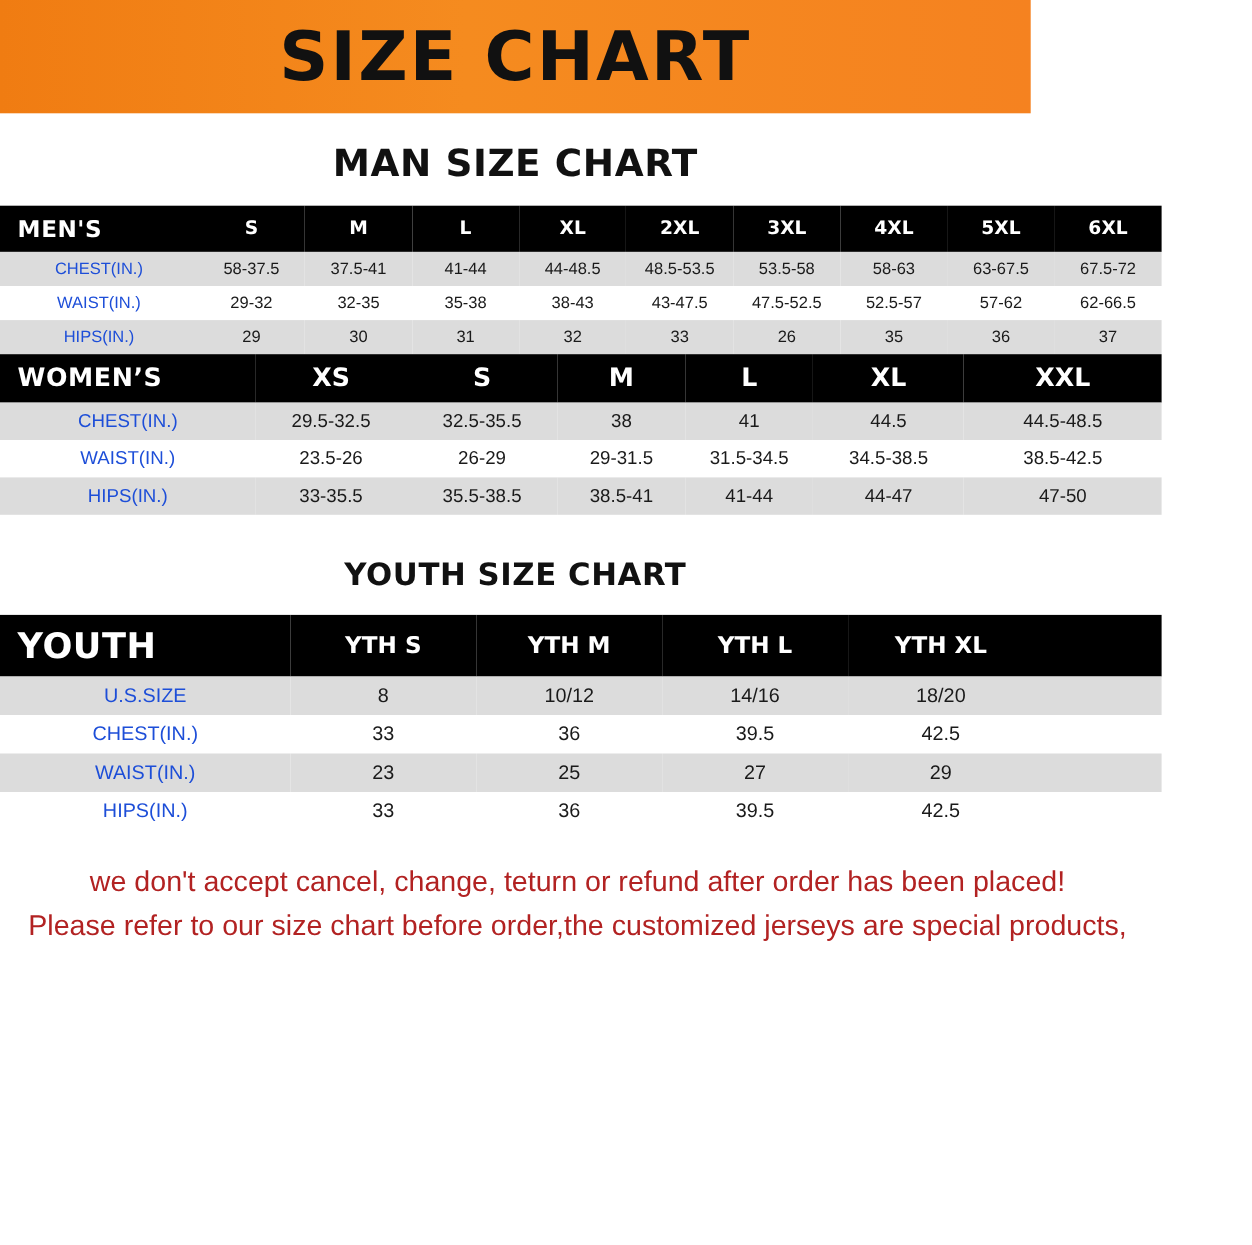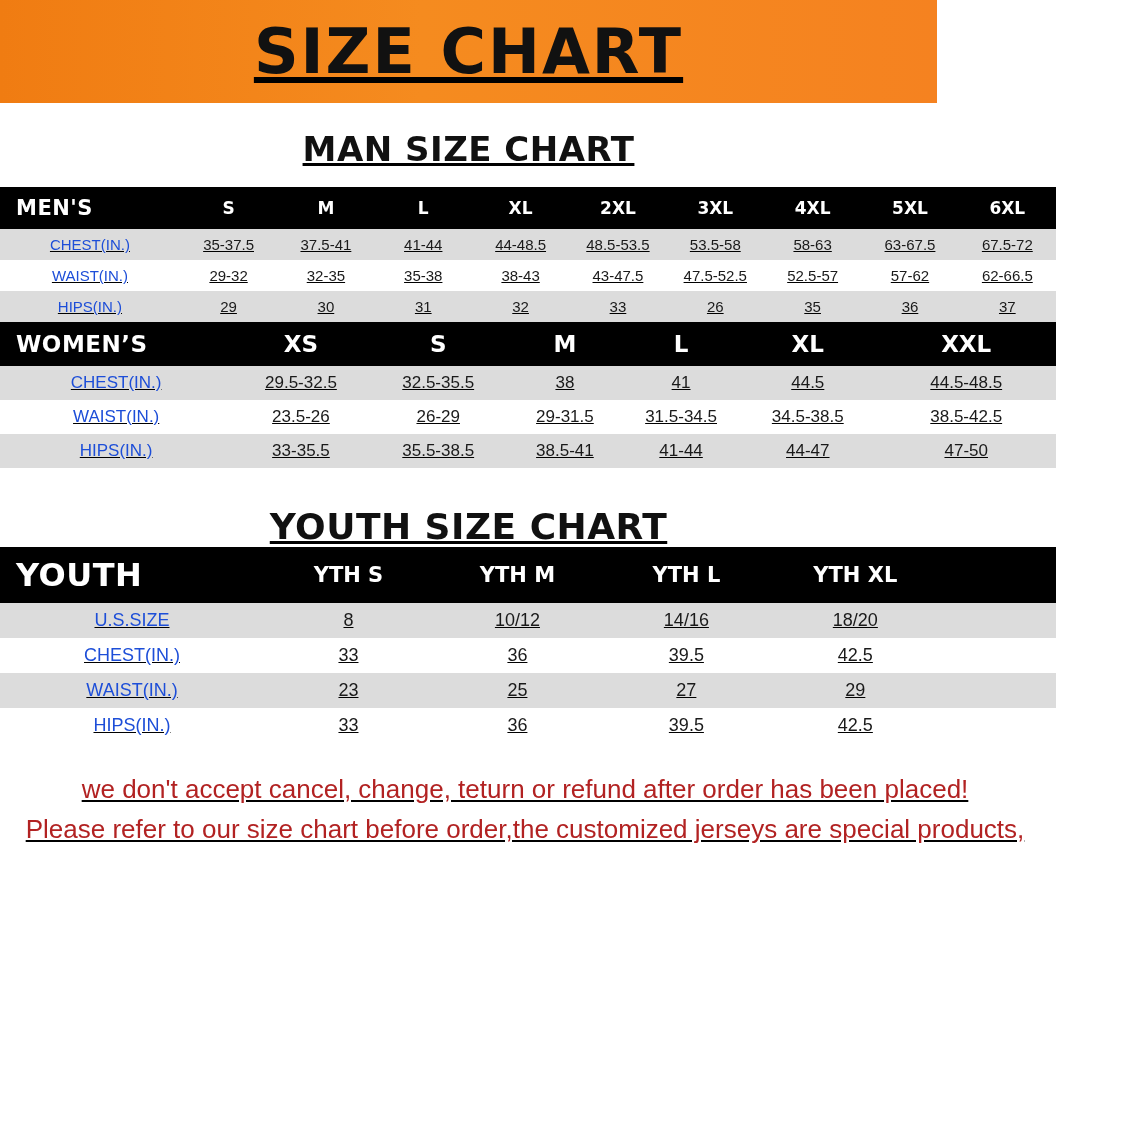--- a/index.html
+++ b/index.html
@@ -18,7 +18,6 @@
     width: 937px;
     height: 1132px;
     background: #ffffff;
-    text-decoration: underline;
   }
 
   

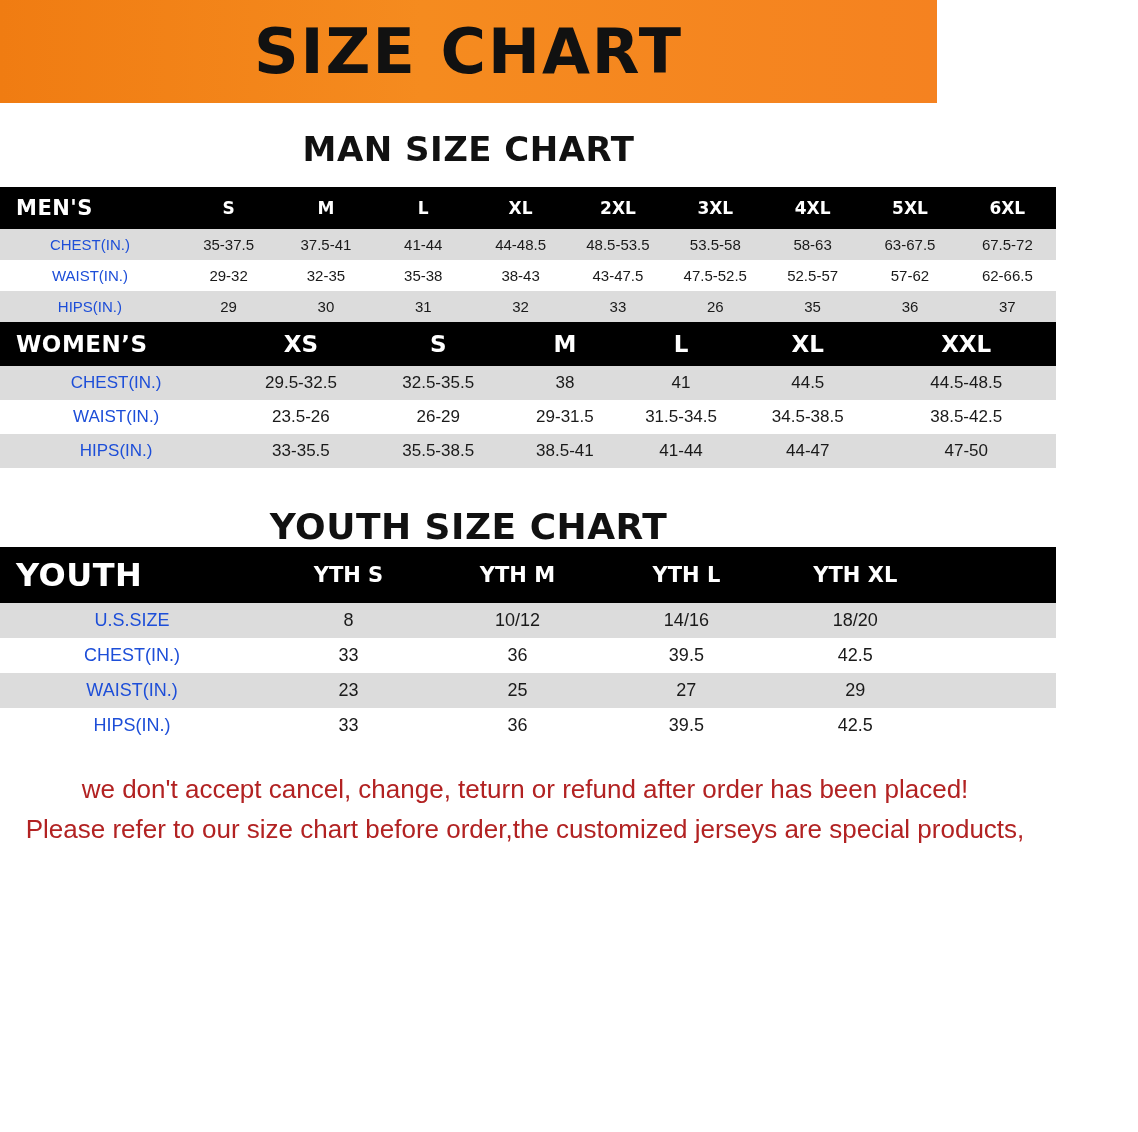--- a/index.html
+++ b/index.html
@@ -159,7 +159,7 @@
       <tbody>
         <tr class="shade">
           <td class="rowlabel">CHEST(IN.)</td>
-          <td>35-37.5</td>
+          <td>58-37.5</td>
           <td>37.5-41</td>
           <td>41-44</td>
           <td>44-48.5</td>

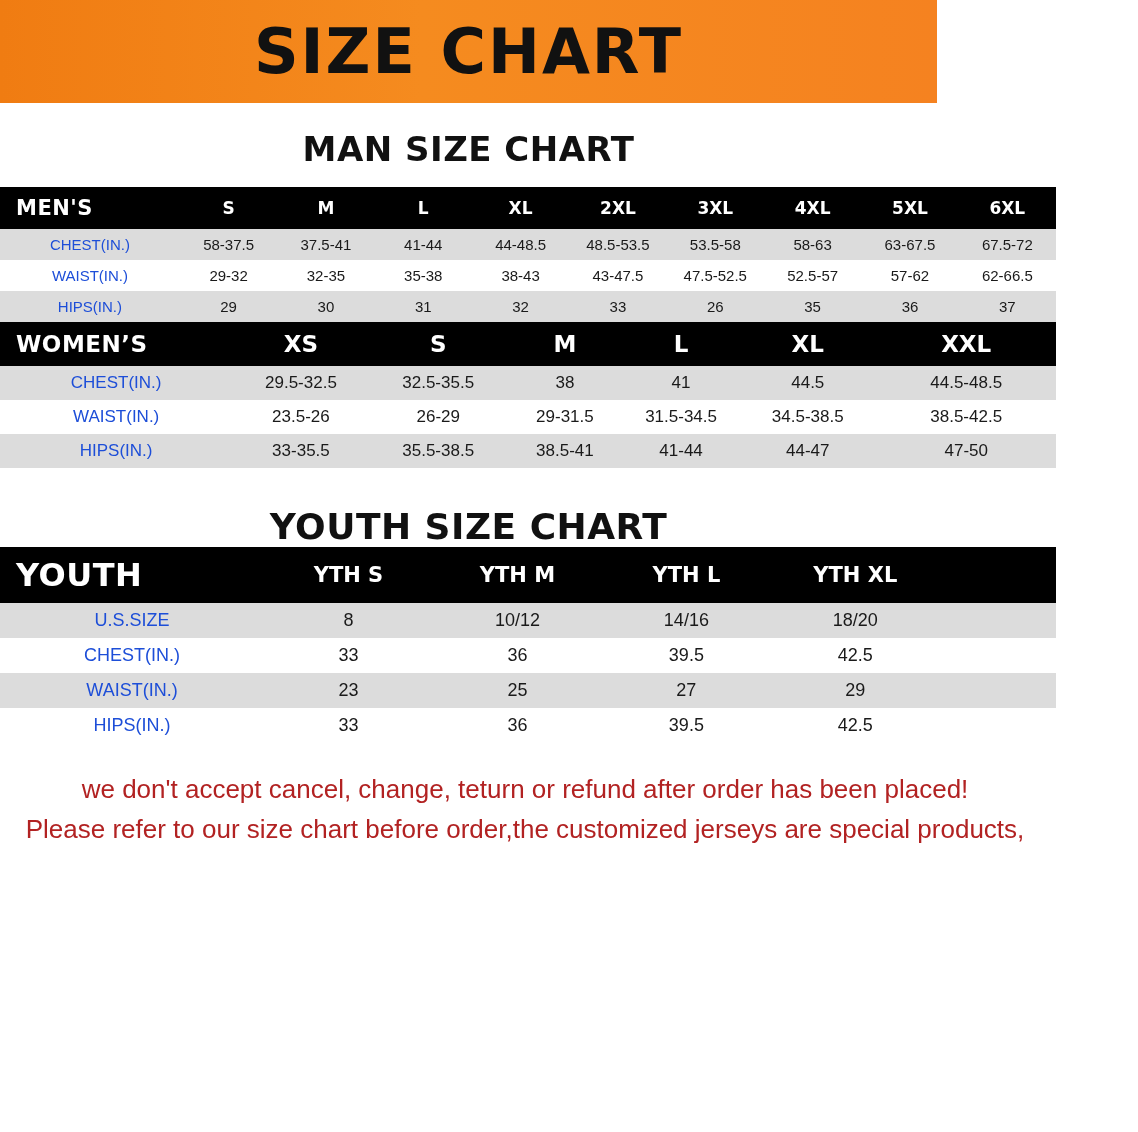--- a/index.html
+++ b/index.html
@@ -50,7 +50,7 @@
   }
   .title-man    { font-size: 34px; margin-top: 26px; margin-bottom: 18px; }
   .title-women  { font-size: 36px; margin-top: 30px; margin-bottom: 20px; }
-  .title-youth  { font-size: 36px; margin-top: 38px; }
+  .title-youth  { font-size: 28px; margin-top: 38px; margin-bottom: 20px; }
 
   
   .table-wrap {

